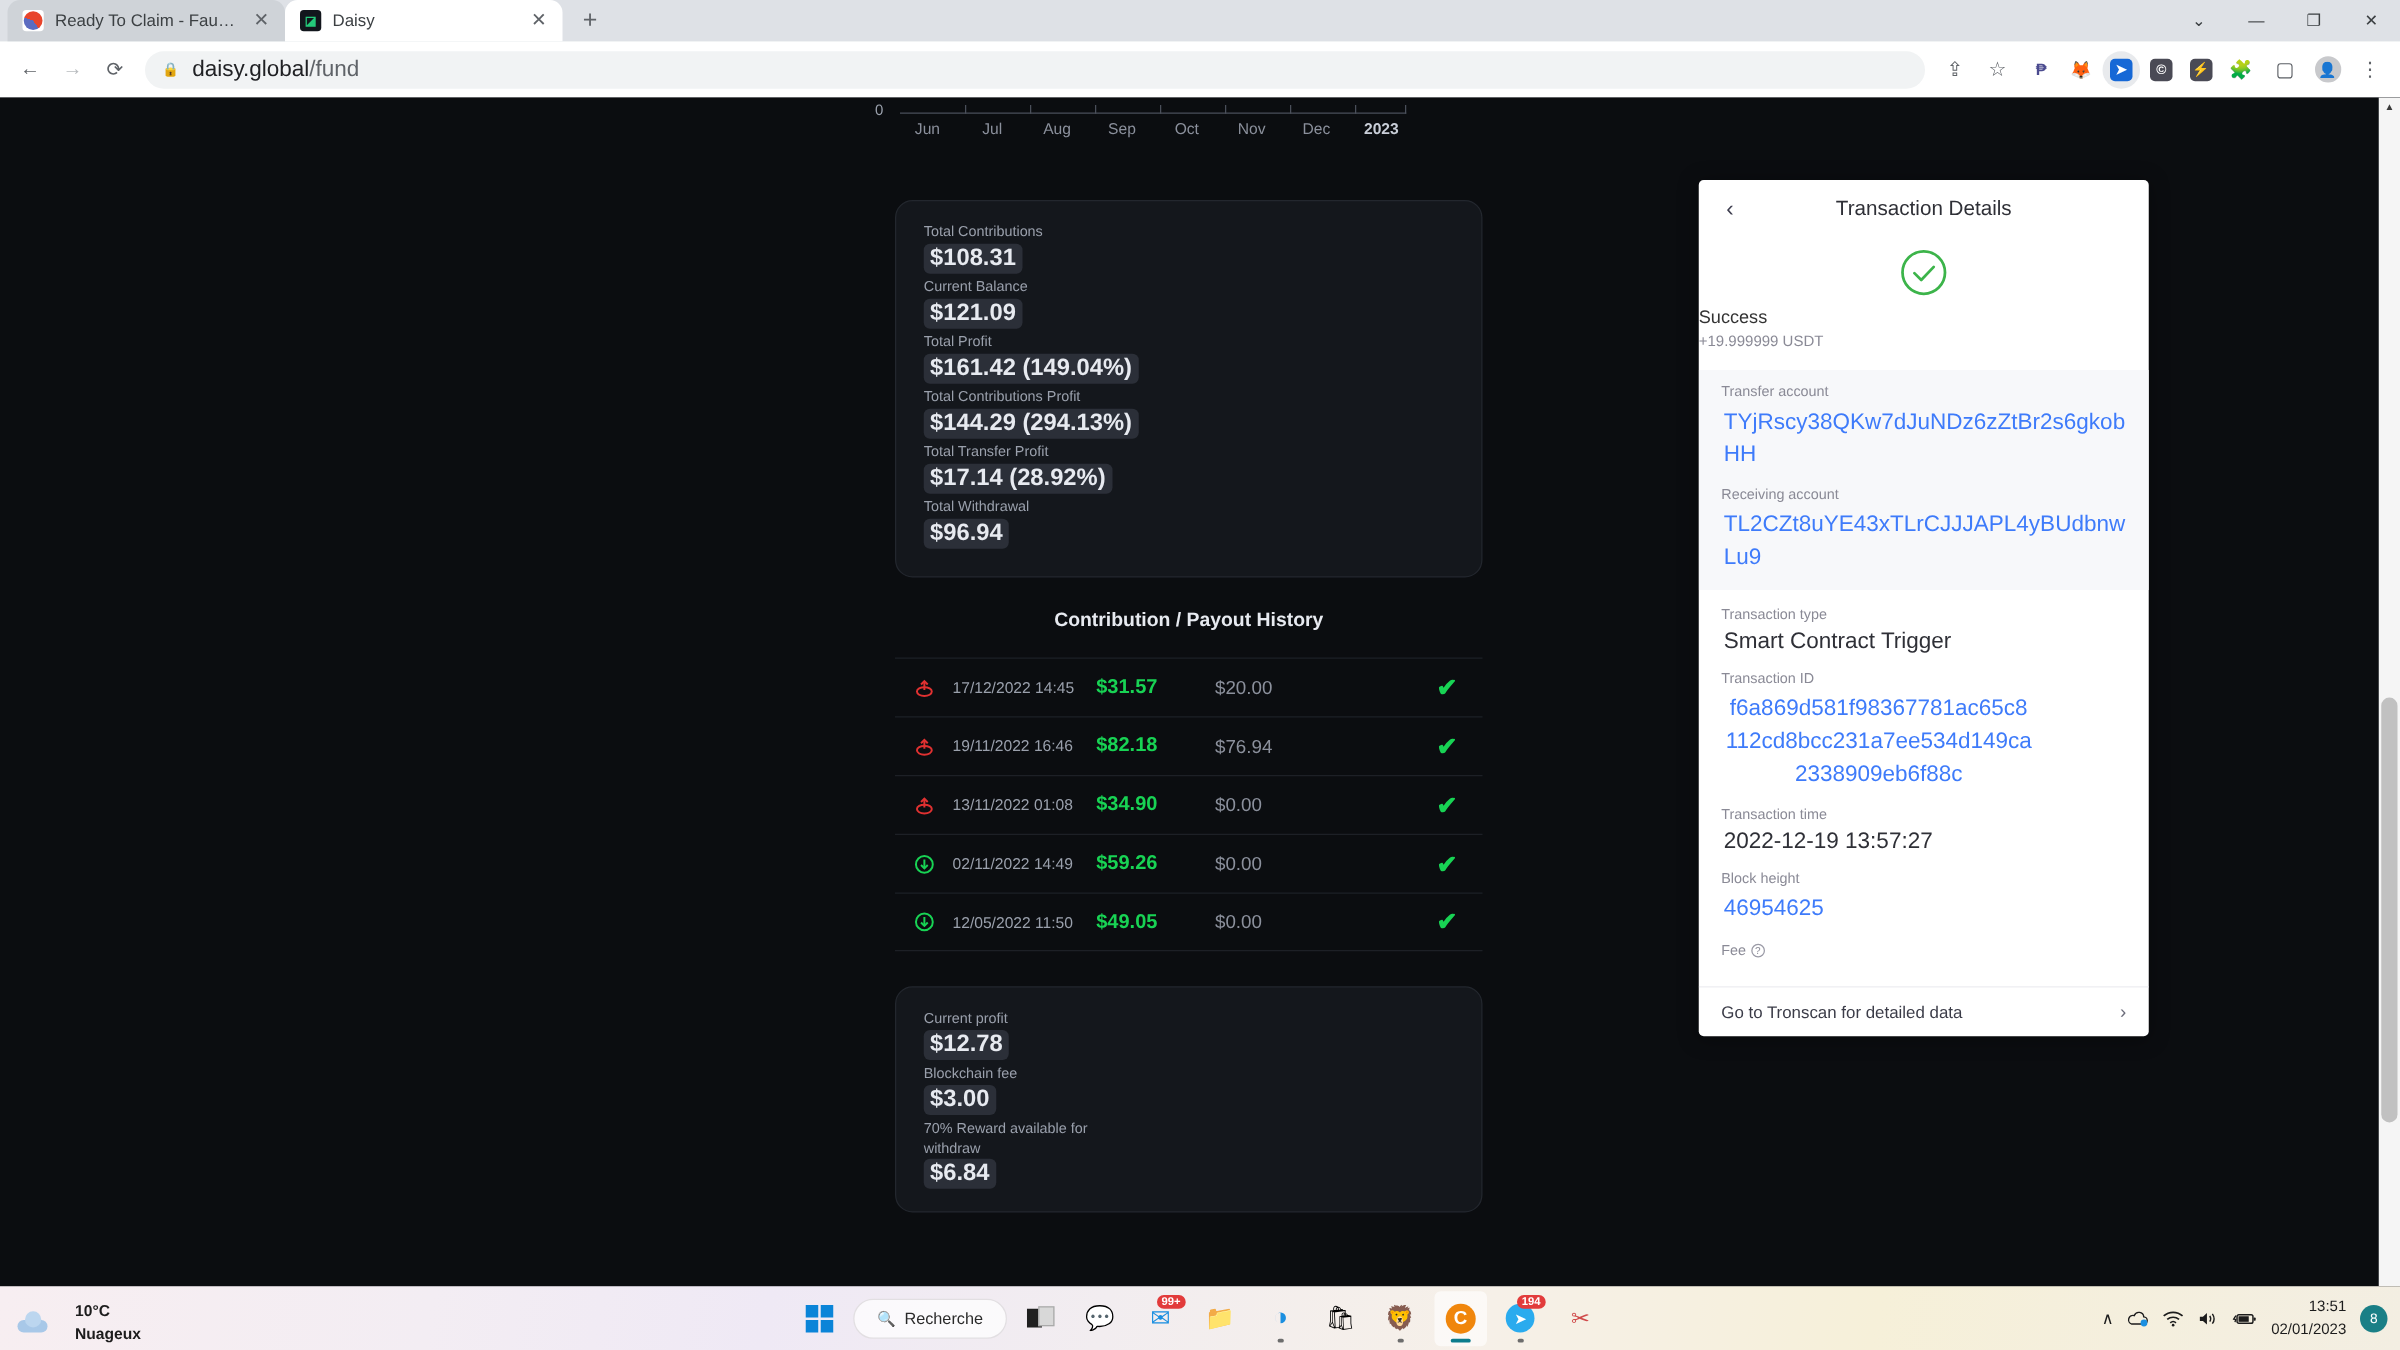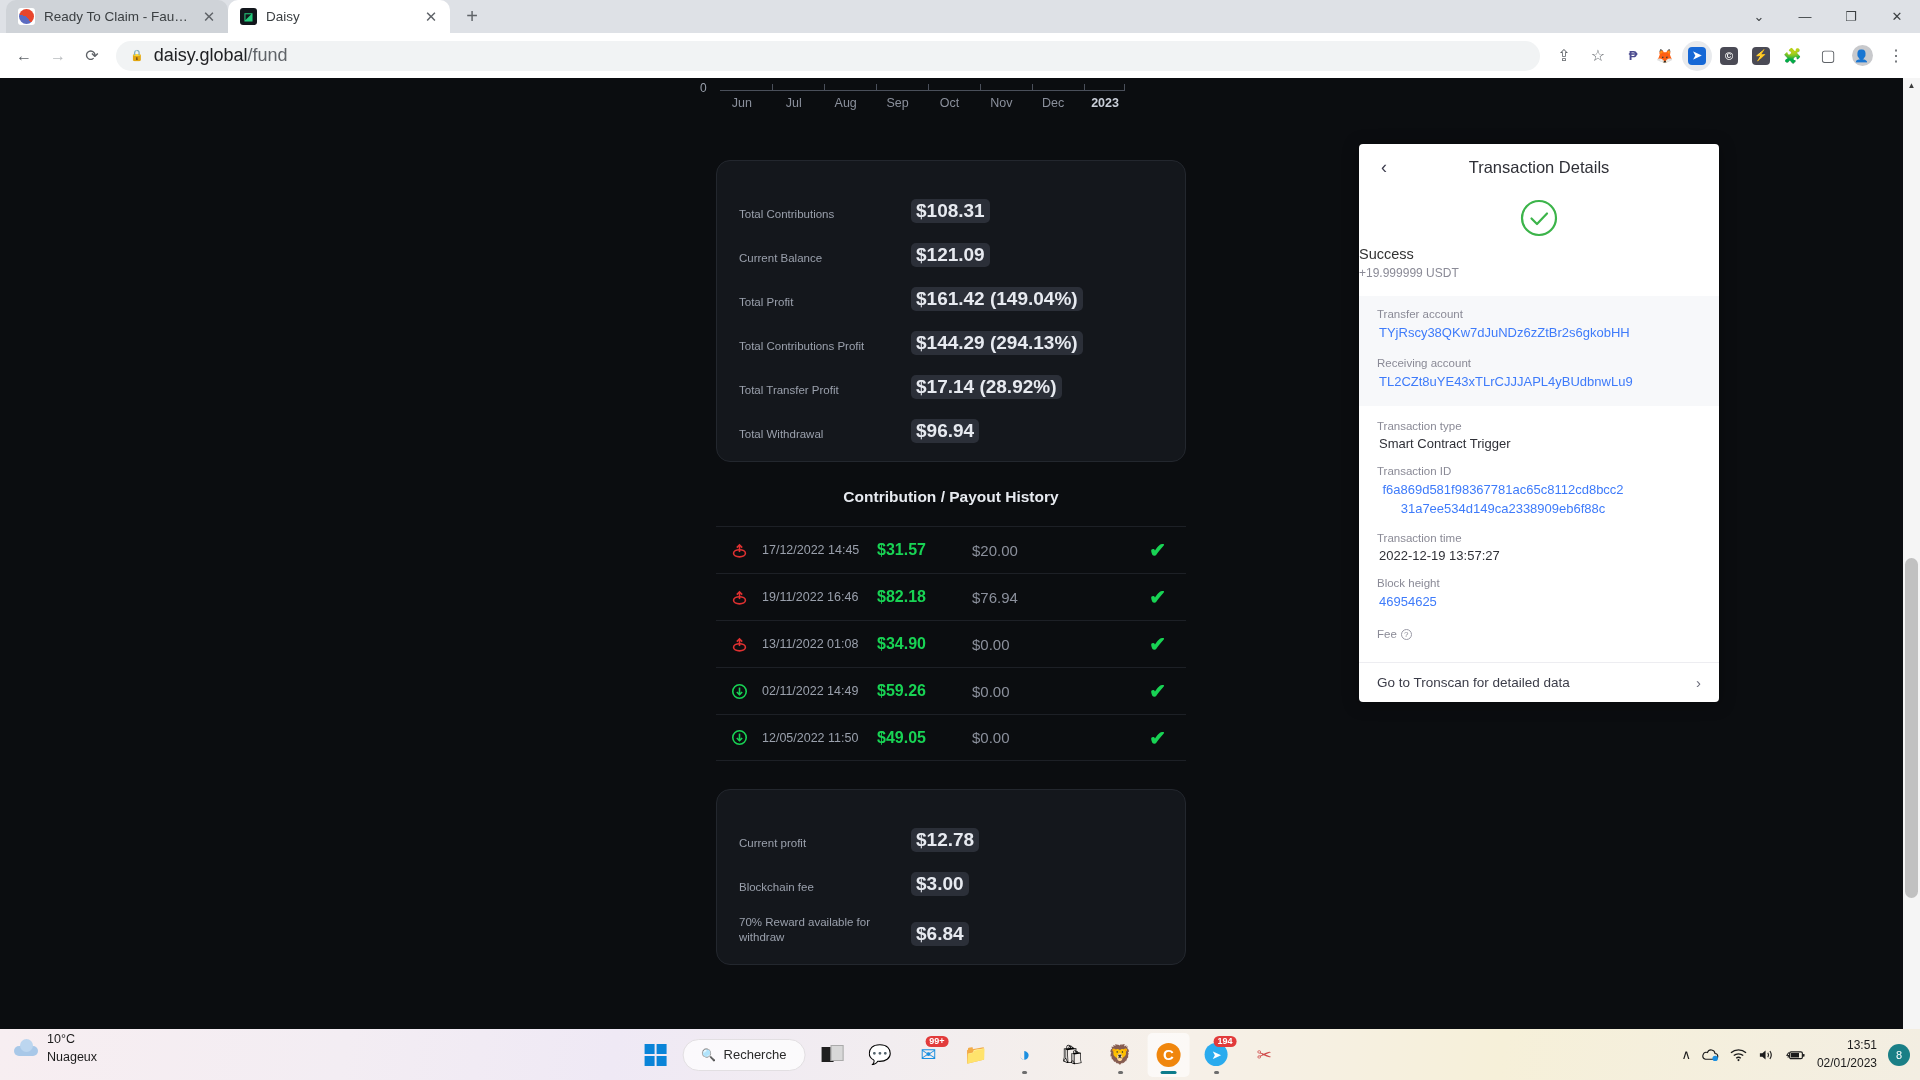--- a/index.html
+++ b/index.html
@@ -69,7 +69,7 @@
 
   
   .card { background:#14171c; border:1px solid #23272e; border-radius:14px; padding:18px 22px; }
-  .stat-row { display:flex; align-items:flex-end; min-height:44px; }
+  .stat-row { display:flex; align-items:flex-start; min-height:44px;flex-direction:column; }
   .stat-label { width:172px; font-size:11.5px; color:#9aa0ac; line-height:1.35; }
   .stat-value { font-size:19px; font-weight:bold; color:#e7eaf0; background:#2b2f38; border-radius:5px; padding:1px 5px; }
 

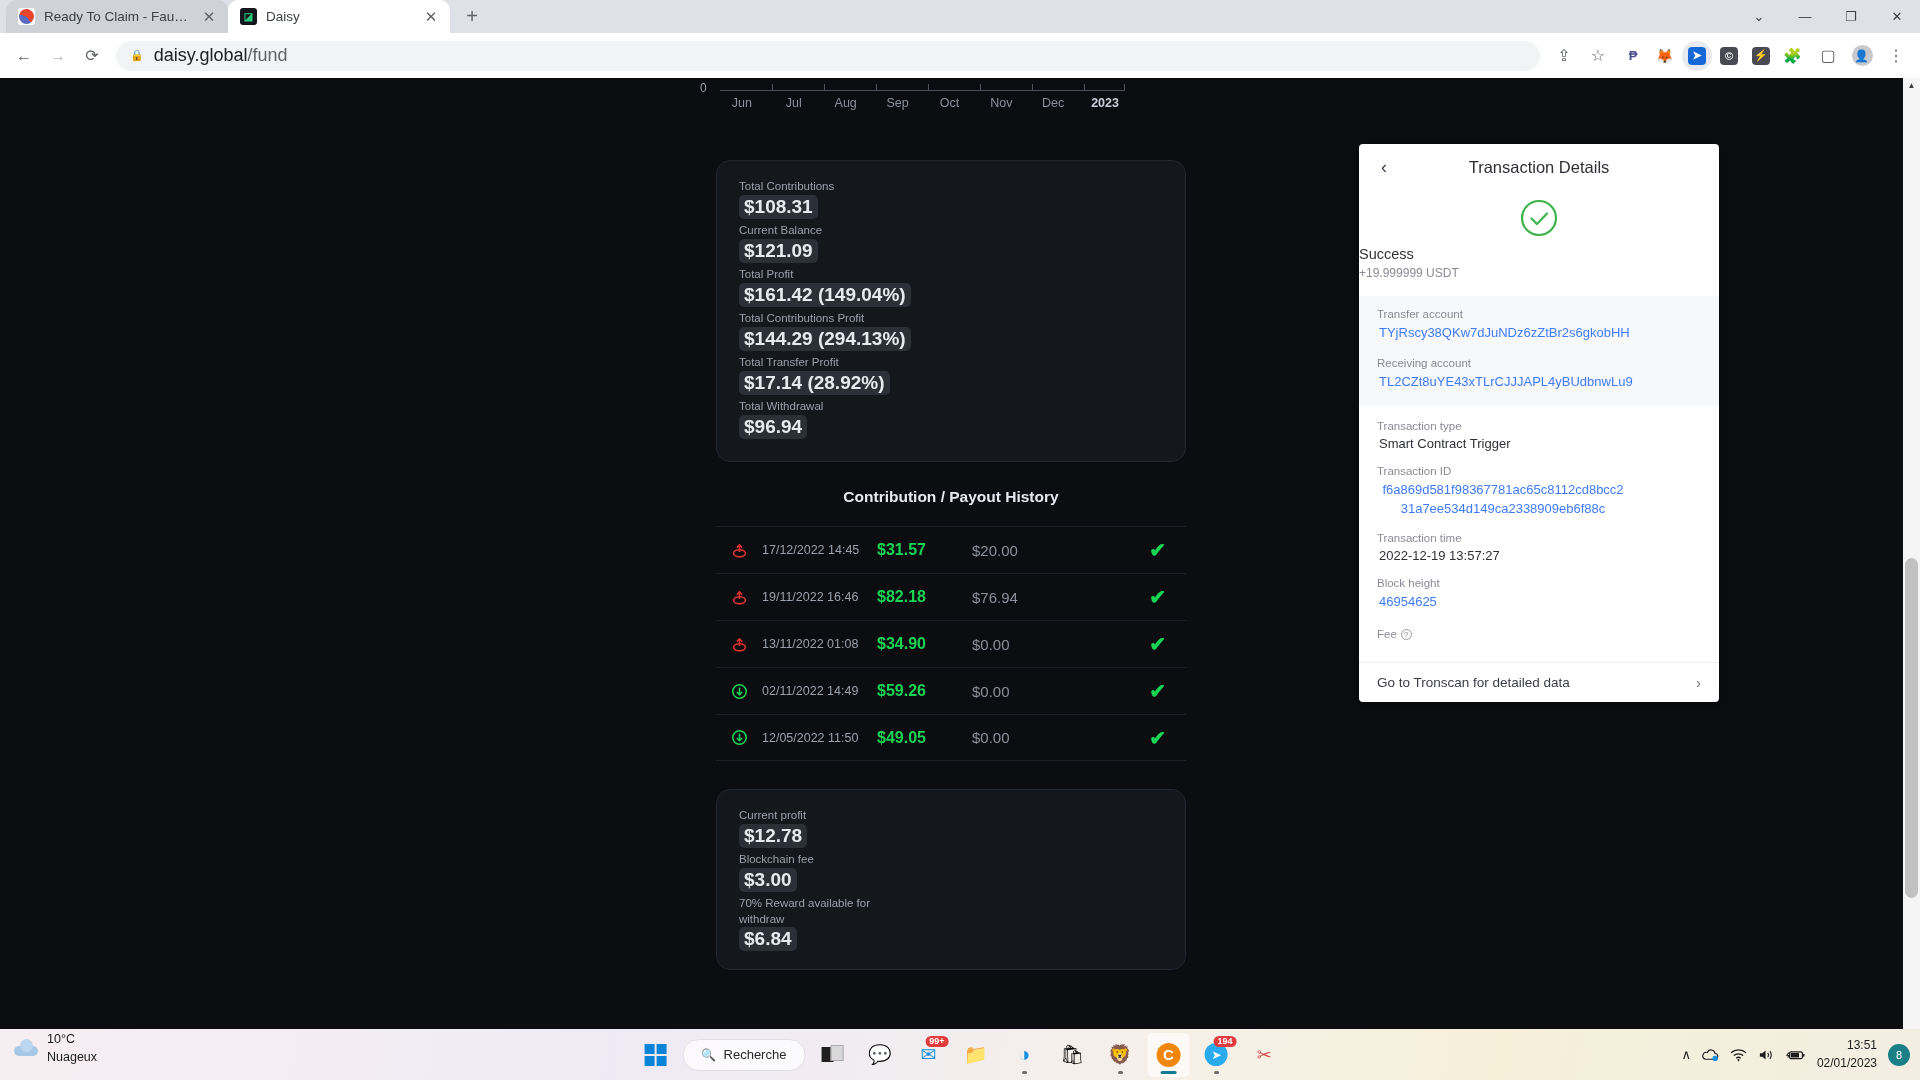--- a/index.html
+++ b/index.html
@@ -102,7 +102,7 @@
   .tx-accounts .tx-field { padding:0; margin-top:0; }
   .tx-accounts .tx-field + .tx-field { margin-top:14px; }
   .tx-k { font-size:11.5px; color:#8a8a96; margin-bottom:4px; }
-  .tx-v { font-size:13px; color:#2f3037; padding-left:2px; }
+  .tx-v { font-size:18px; color:#2f3037; padding-left:2px; }
   .tx-v.link { color:#3e7bfa; word-break:break-all; line-height:1.45; }
   .tx-fee { padding:0 18px; margin-top:16px; font-size:11.5px; color:#8a8a96; display:flex; align-items:center; gap:4px; }
   .qmark { display:inline-flex; width:11px; height:11px; border:1px solid #9a9aa6; border-radius:50%;

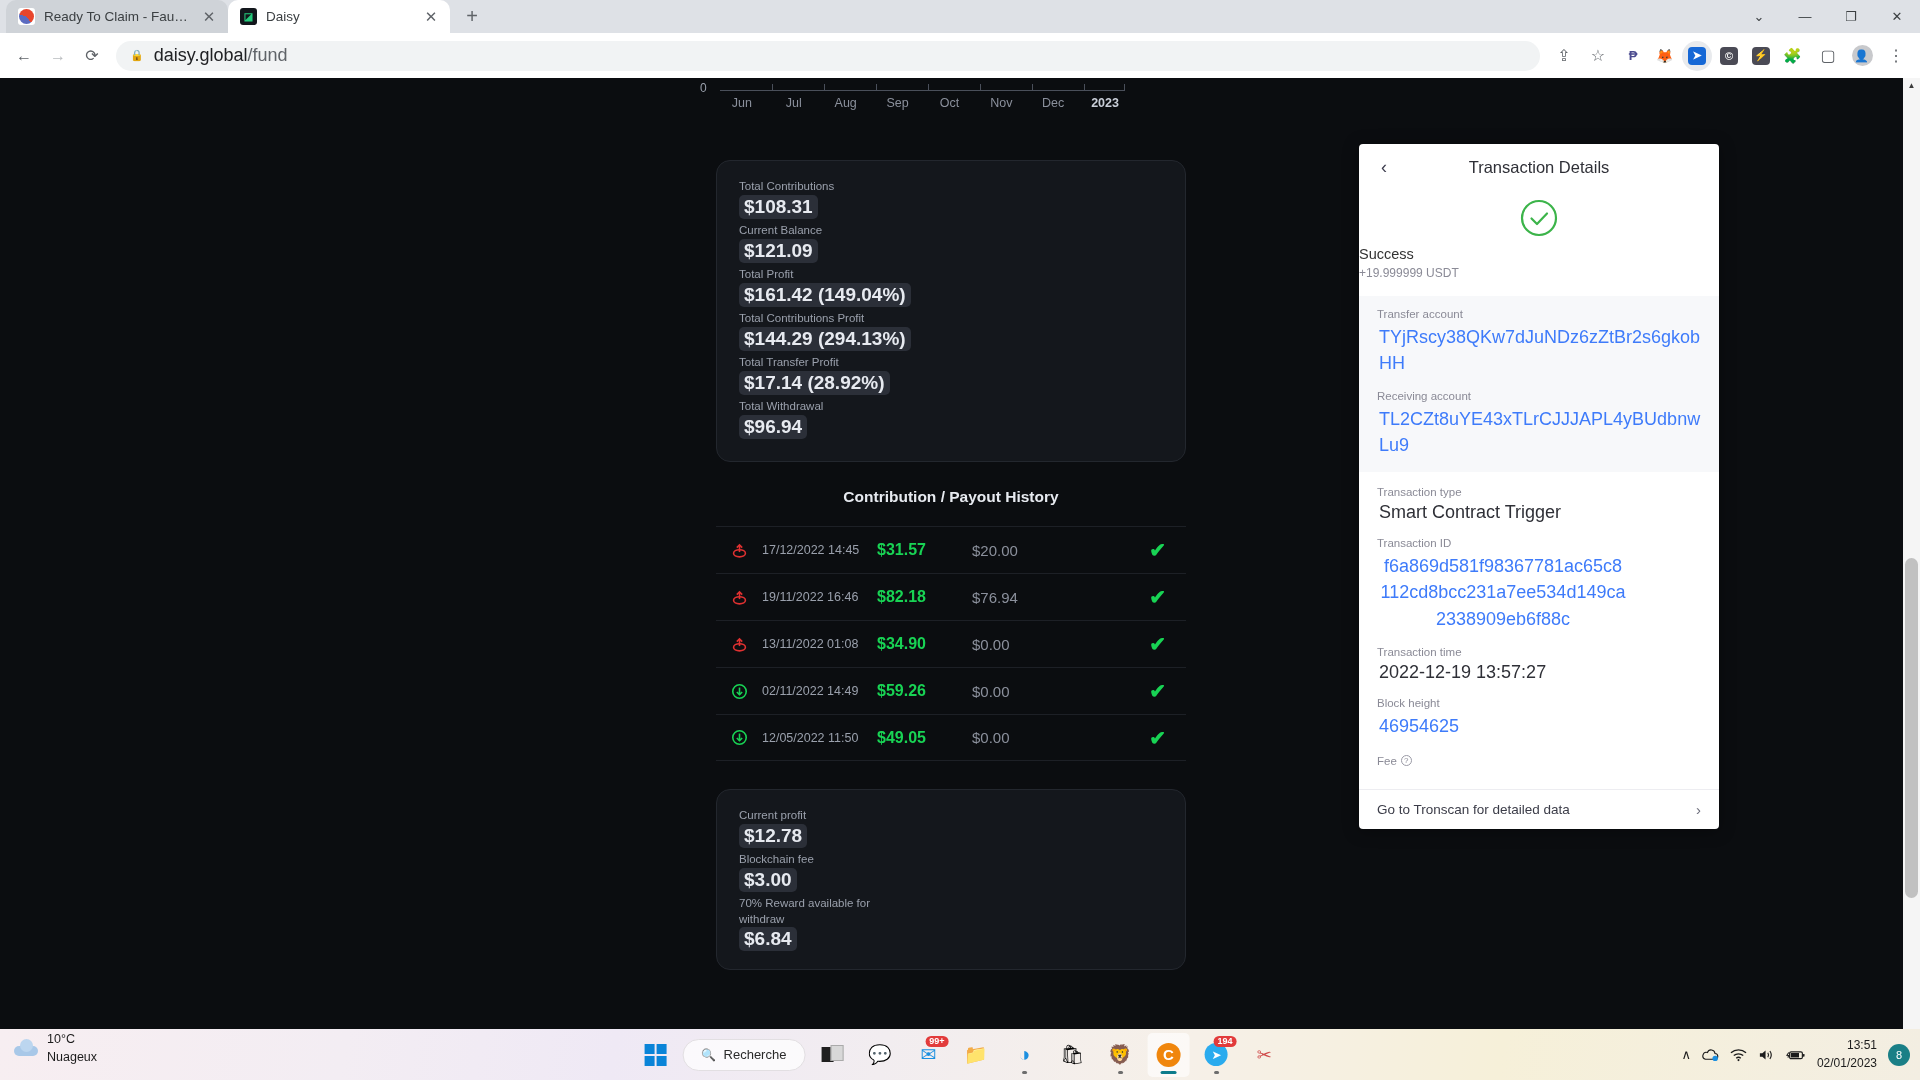--- a/index.html
+++ b/index.html
@@ -115,7 +115,7 @@
   
   .taskbar { position:absolute; left:0; top:1029px; width:1920px; height:51px;
              background:linear-gradient(100deg,#f7eef1 0%,#f3edf3 18%,#efe9f5 32%,#f2edf0 46%,#f6f0e8 62%,#f6f0d9 78%,#f3eee2 100%); }
-  .tb-weather { position:absolute; left:14px; top:1px; display:flex; gap:9px; align-items:center; }
+  .tb-weather { position:absolute; left:14px; top:11px; display:flex; gap:22px; align-items:center;font-weight:bold; }
   .cloud { width:24px; height:18px; position:relative; }
   .cloud::before { content:""; position:absolute; left:0; bottom:1px; width:24px; height:10px; background:#a8c8e8; border-radius:6px; }
   .cloud::after { content:""; position:absolute; left:6px; top:0; width:13px; height:13px; background:#bcd6ef; border-radius:50%; }

